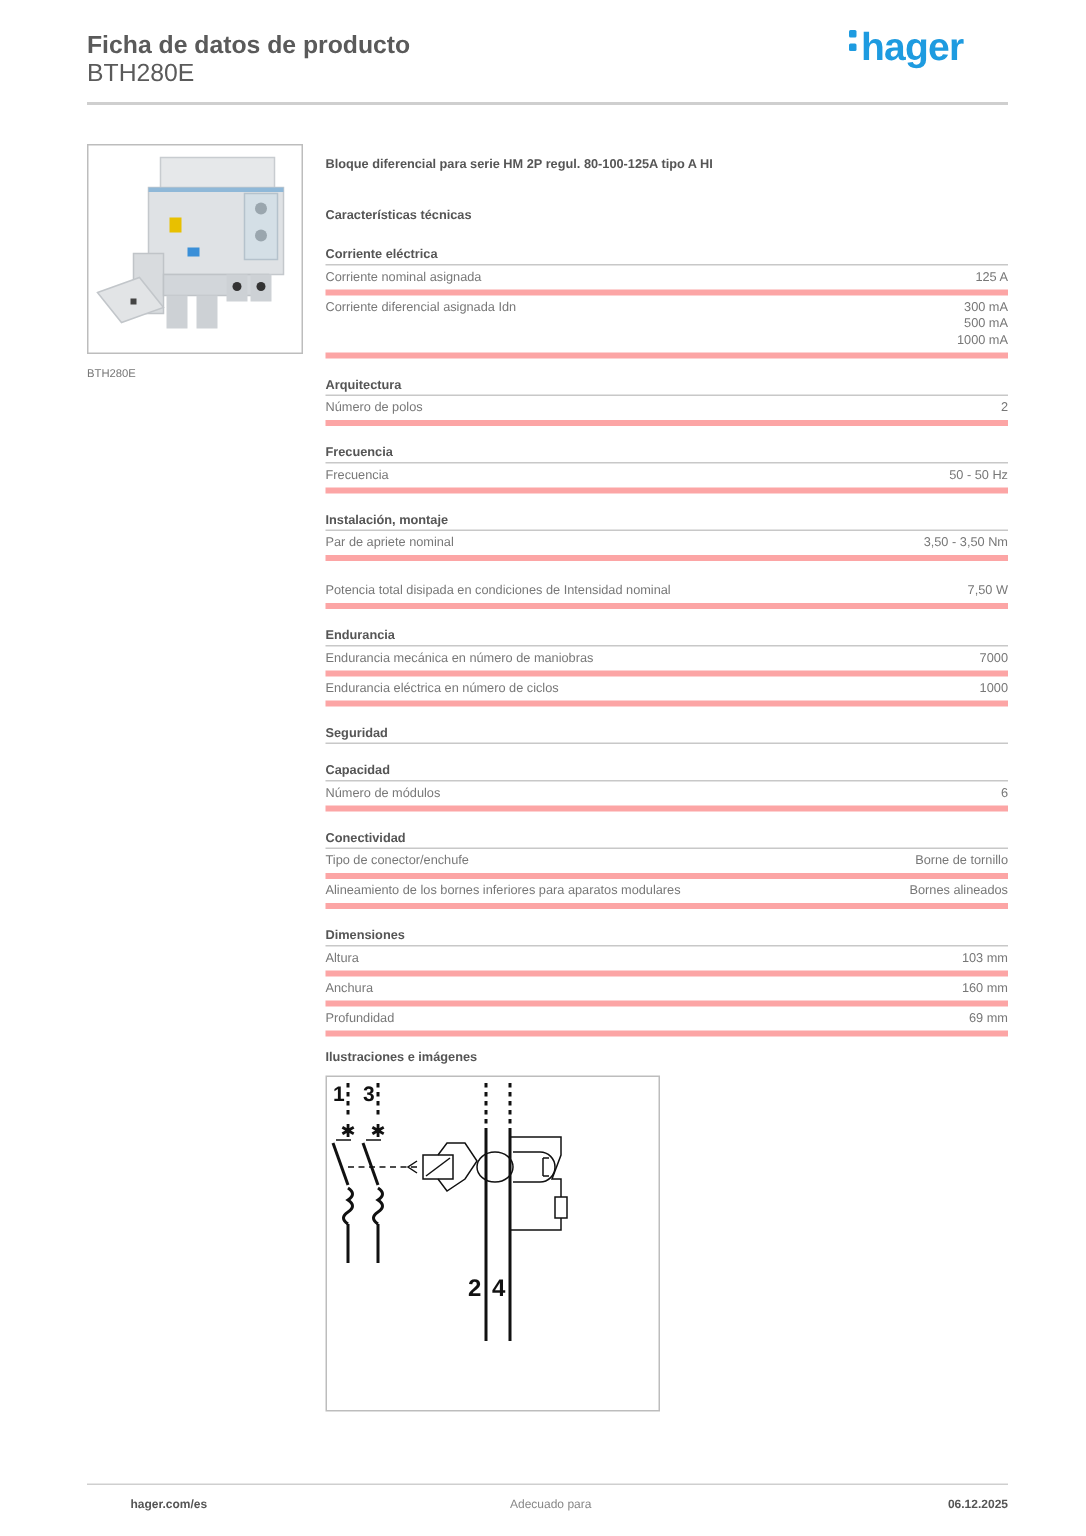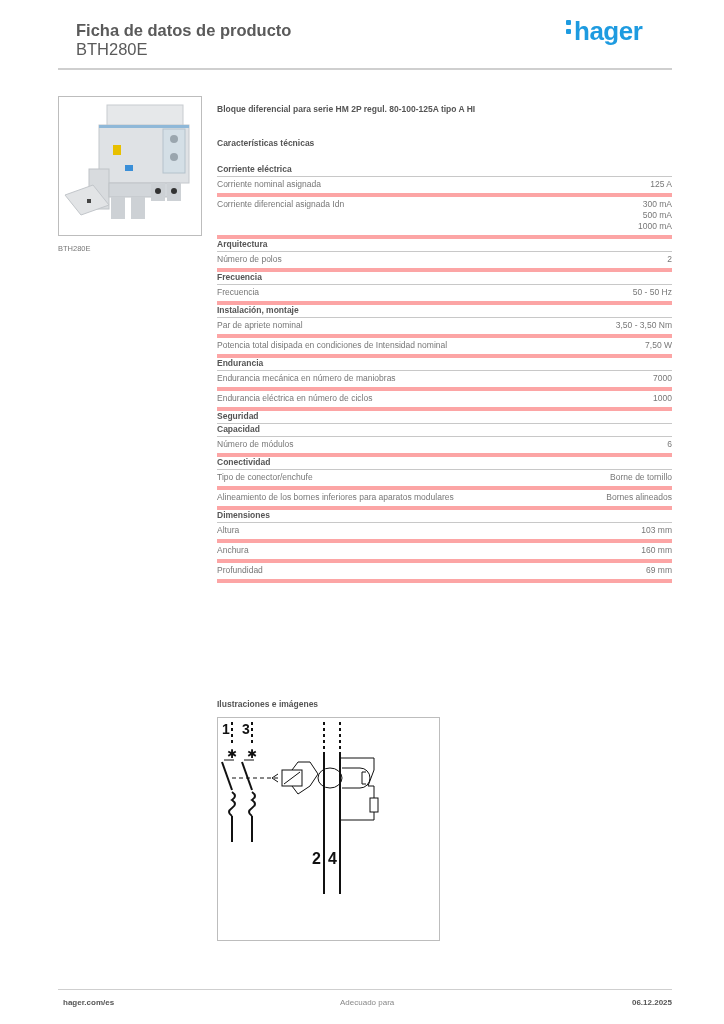--- a/index.html
+++ b/index.html
@@ -5,7 +5,7 @@
   html, body { margin:0; padding:0; background:#ffffff; }
   body { width:724px; height:1024px; position:relative; overflow:hidden;
          font-family:"Liberation Sans", sans-serif; color:#555; }
-  .header { position:absolute; left:76px; top:20px; }
+  .header { position:absolute; left:58px; top:20px; }
   .doc-title { font-size:16.5px; font-weight:bold; color:#5a5a5a; line-height:20px; }
   .doc-sub { font-size:16.5px; color:#5a5a5a; line-height:18px; }
   .logo { position:absolute; left:566px; top:16px; font-size:26px; font-weight:bold;

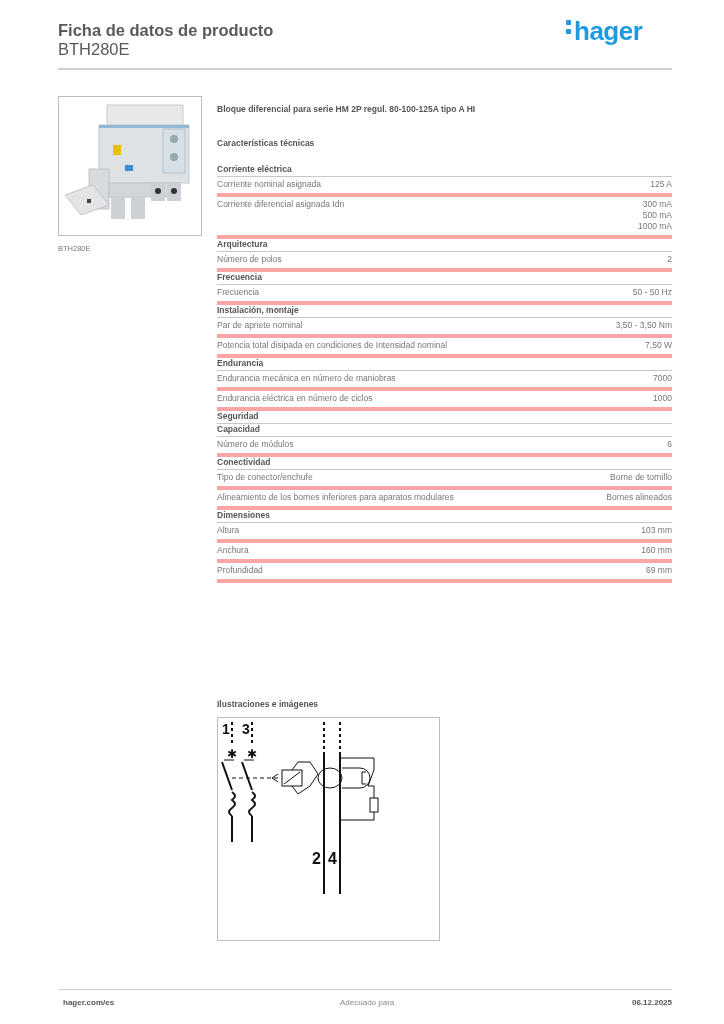--- a/index.html
+++ b/index.html
@@ -20,7 +20,7 @@
   .content { position:absolute; left:217px; top:104px; width:455px; }
   .prod-desc { font-size:8.5px; font-weight:bold; color:#555; margin:0 0 24px 0; }
   .section-head { font-size:8.5px; font-weight:bold; color:#555; margin:0 0 16px 0; }
-  .group { }
+  .group { margin-bottom:12px; }
   .group-title { font-size:8.5px; font-weight:bold; color:#555; padding-bottom:2px; border-bottom:1px solid #c8c8c8; }
   .row { display:flex; justify-content:space-between; font-size:8.5px; color:#777;
          border-bottom:4px solid #fca5a5; padding:2px 0 3px 0; line-height:11px; }

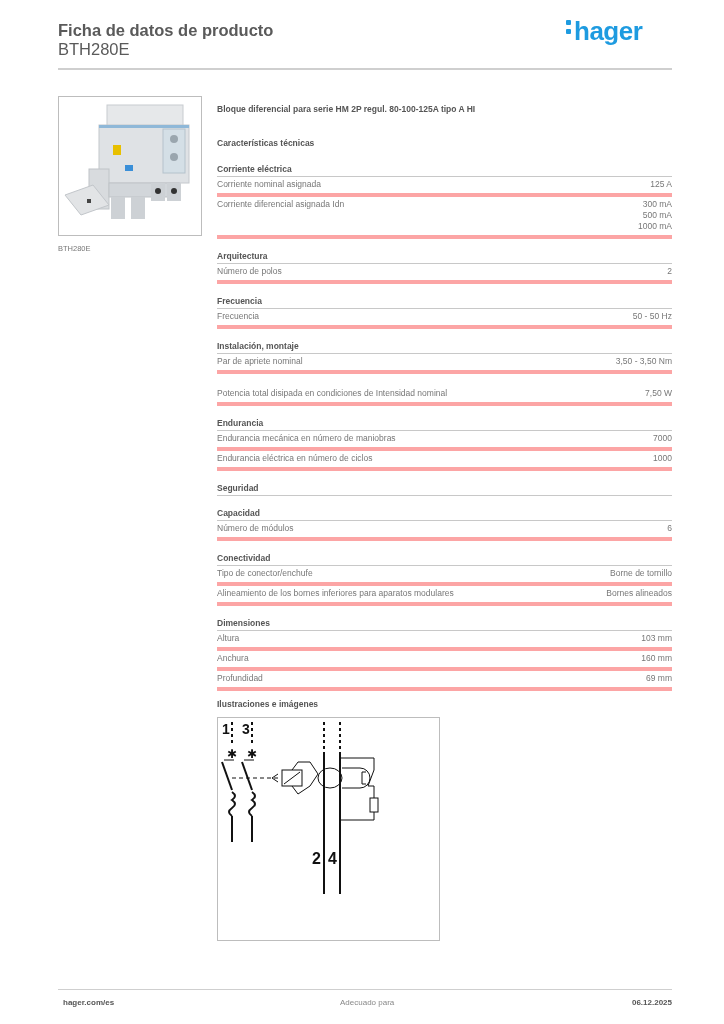--- a/index.html
+++ b/index.html
@@ -31,7 +31,7 @@
 
   .hr-bot { position:absolute; left:58px; top:989px; width:614px; height:1px; background:#cfcfcf; }
   .footer { position:absolute; top:998px; font-size:8px; }
-  .f-left { left:50px; font-weight:bold; color:#555;padding-left:13px; }
+  .f-left { left:74px; font-weight:bold; color:#555;padding-left:13px; }
   .f-mid { left:340px; color:#888; }
   .f-right { right:52px; font-weight:bold; color:#555; }
 </style>

